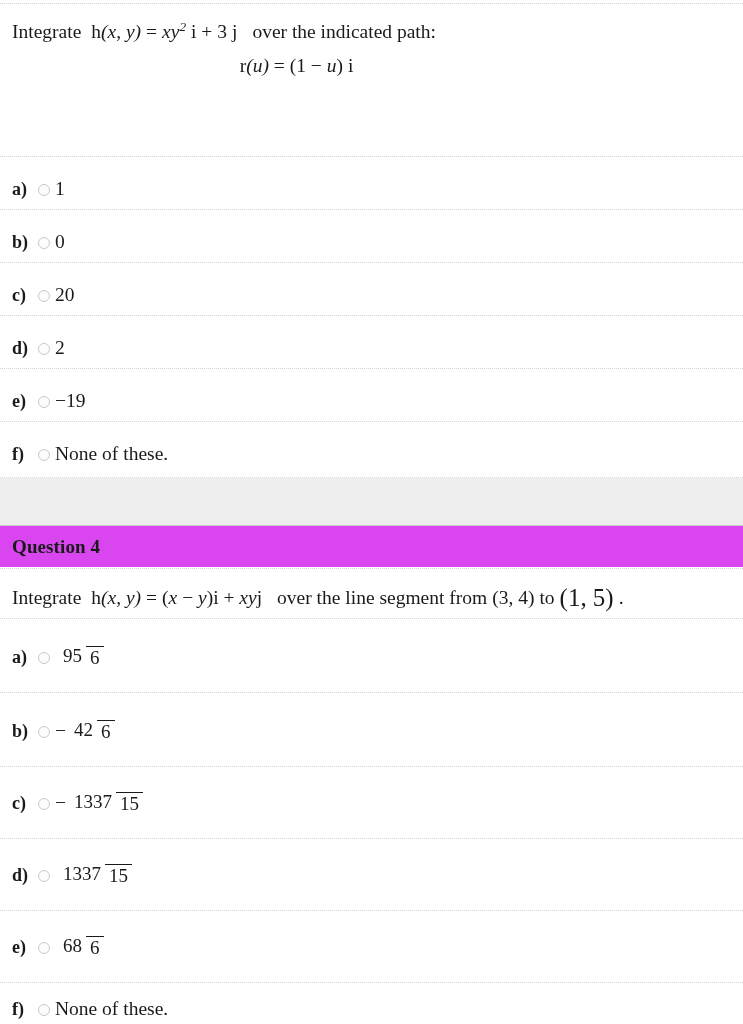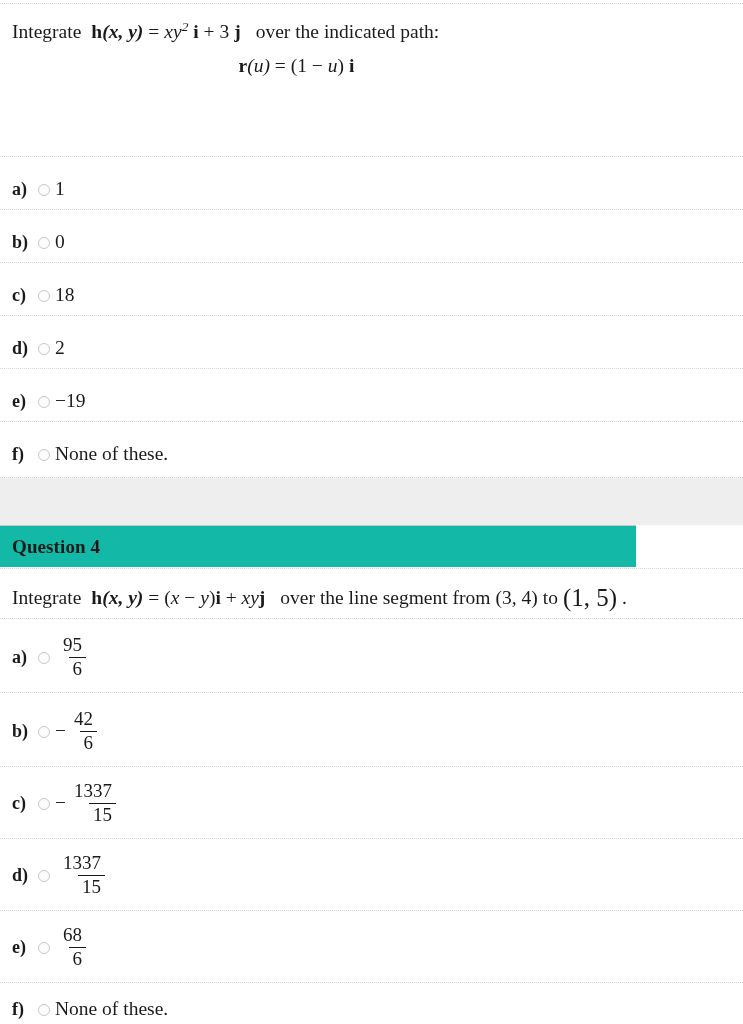--- a/index.html
+++ b/index.html
@@ -134,7 +134,7 @@
   }
 
   
-  .bf { font-weight: bold; }
+  .bf { font-weight: normal; }
   .it { font-style: italic; }
   .sup { font-size: 0.68em; vertical-align: super; }
   .bigparen { font-size: 1.28em; vertical-align: -0.08em; text-align: center; }

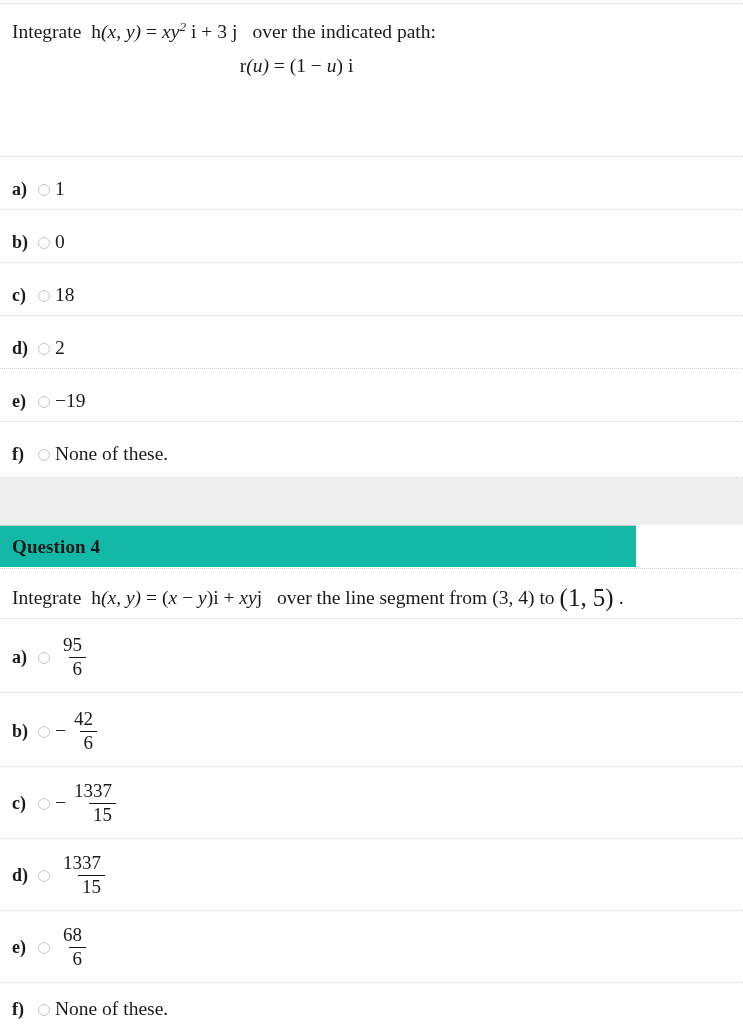--- a/index.html
+++ b/index.html
@@ -187,7 +187,7 @@
     <span class="opt-letter">c)</span>
     <span class="radio"></span>
     <span class="opt-body">
-        <span class="opt-plain">18</span>
+        <span class="opt-plain">20</span>
       </span>
   </div>
 

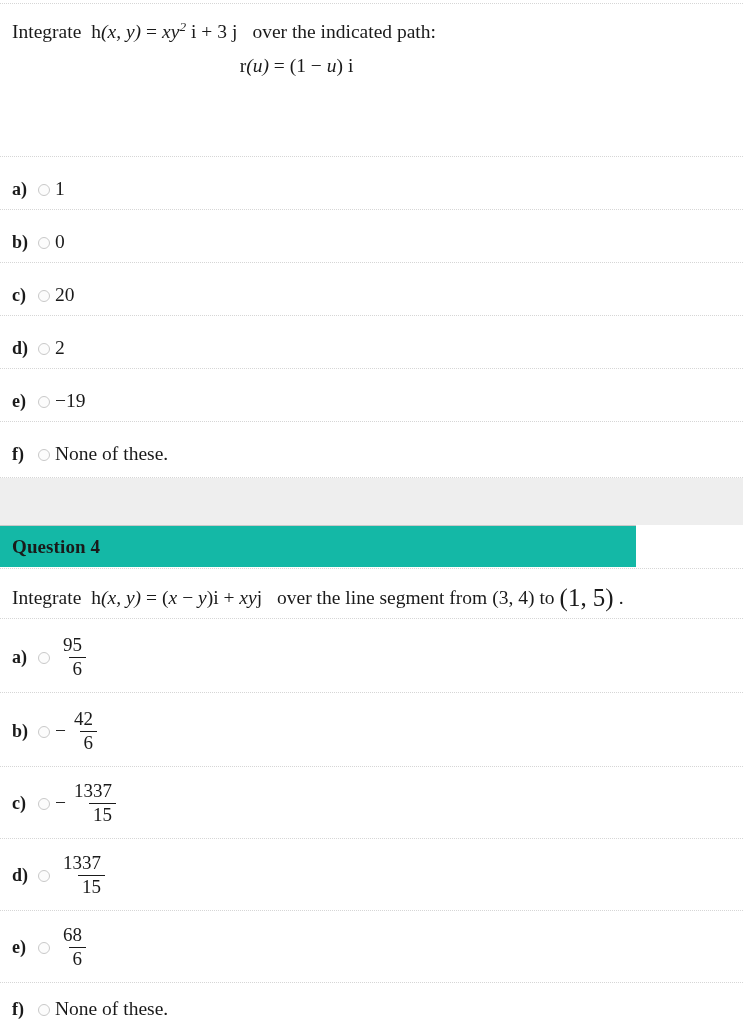--- a/index.html
+++ b/index.html
@@ -119,9 +119,9 @@
   .q-header {
     position: absolute;
     left: 0;
-    width: 636px;
+    width: 743px;
     box-sizing: border-box;
-    background: #14b8a6;
+    background: #d946ef;
     border-top: 1px solid #c8c8c8;
     padding-left: 12px;
     display: flex;

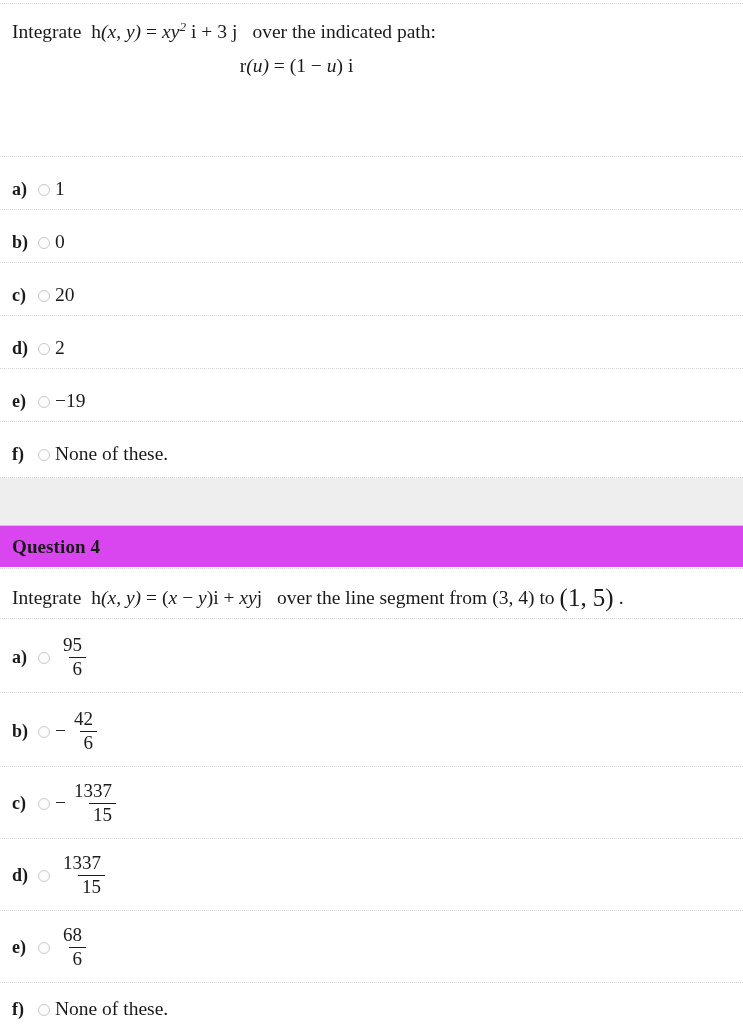--- a/index.html
+++ b/index.html
@@ -89,8 +89,7 @@
   
   .frac {
     display: inline-flex;
-    flex-direction: column;
-    align-items: flex-end;
+    align-items: flex-start;
     vertical-align: middle;
     line-height: 1.08;
     margin: 0 1px;

